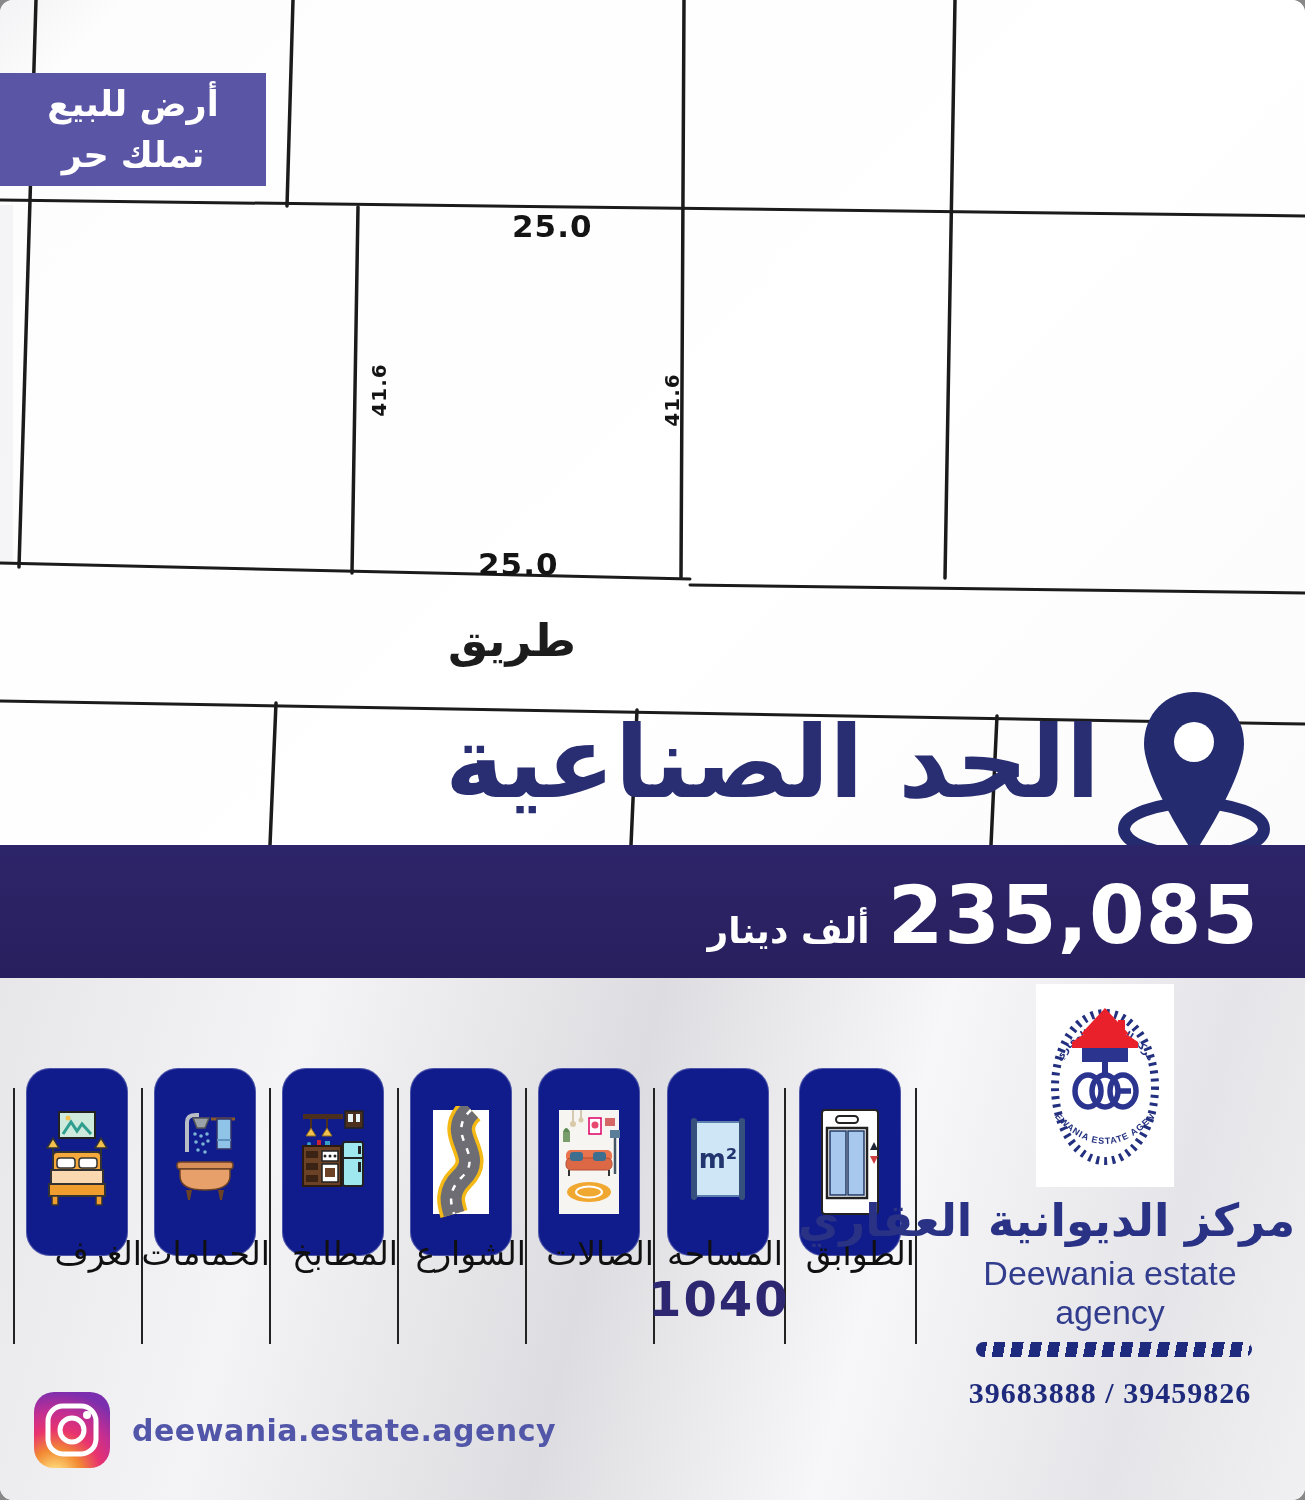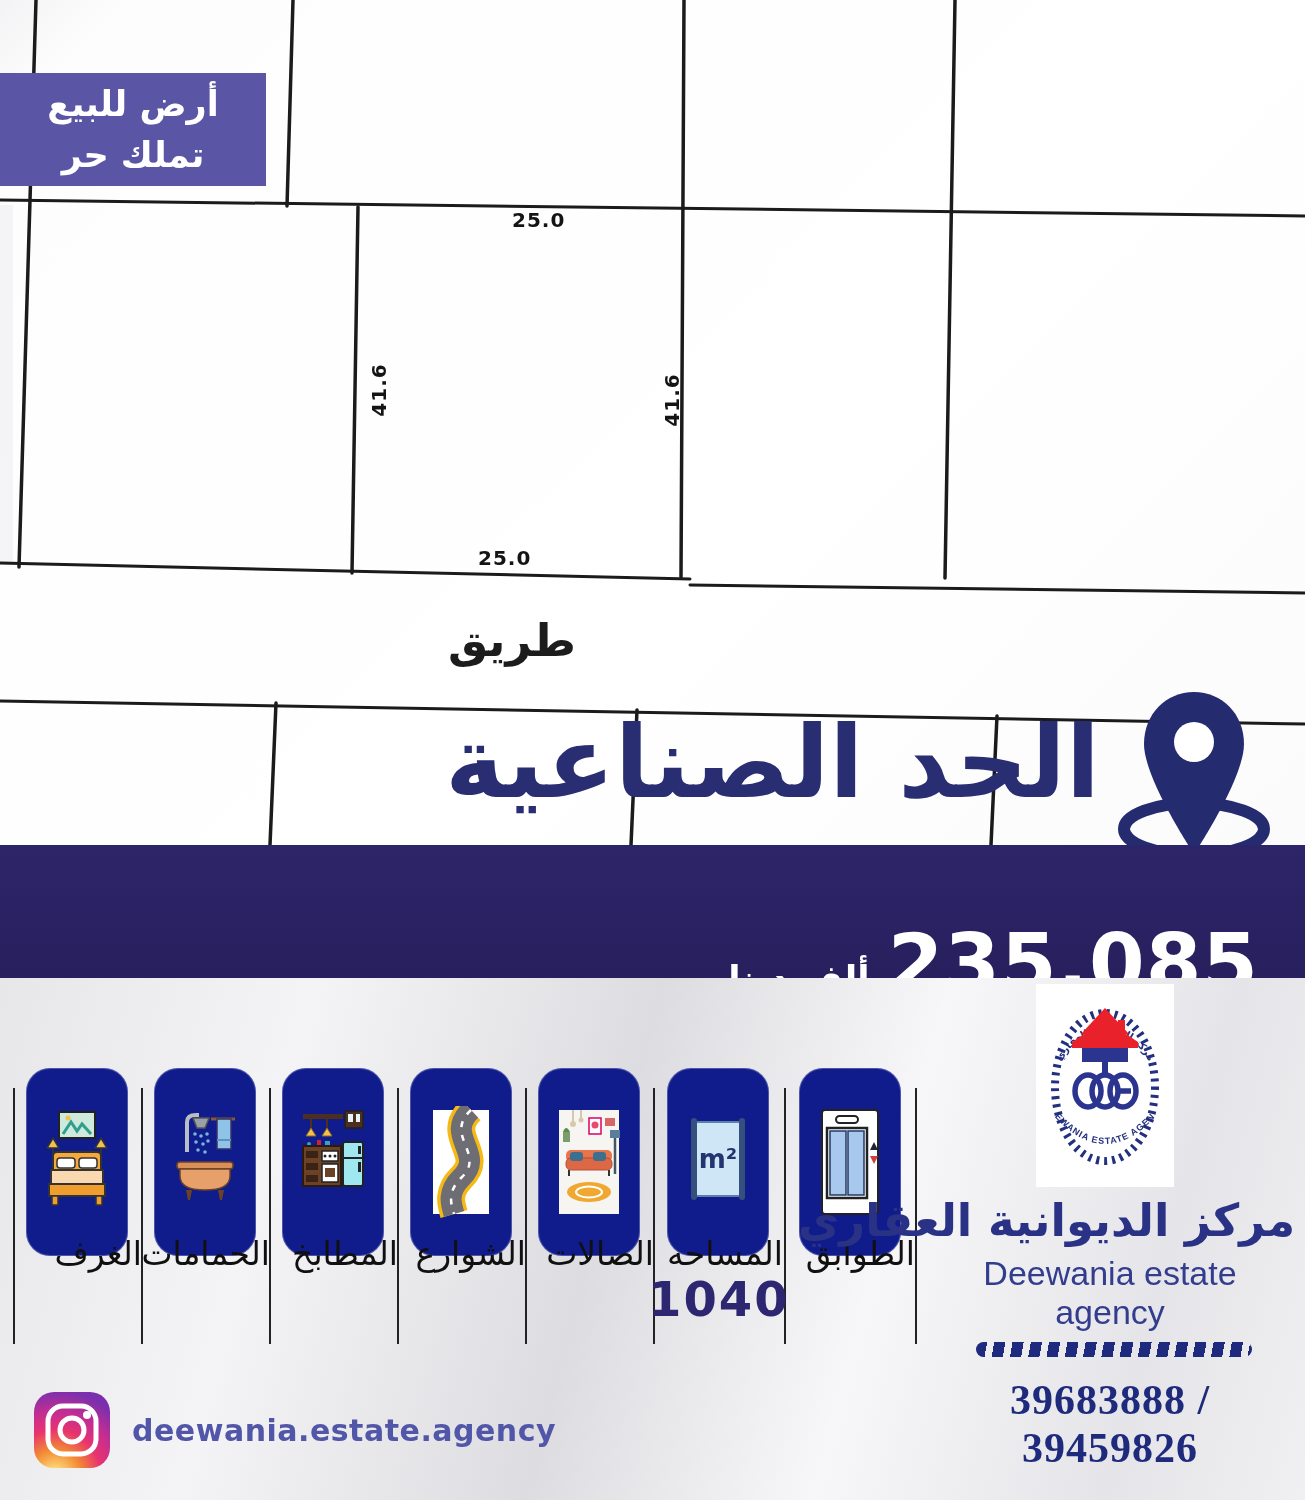--- a/index.html
+++ b/index.html
@@ -4,7 +4,7 @@
 <style>
   html,body{margin:0;padding:0;background:#888;}
   .canvas{position:relative;width:1305px;height:1500px;overflow:hidden;
-          font-family:"DejaVu Sans",sans-serif;background:#fff;}
+          font-family:"DejaVu Sans",sans-serif;background:#fff;border-radius:13px;}
   .abs{position:absolute;}
 
   

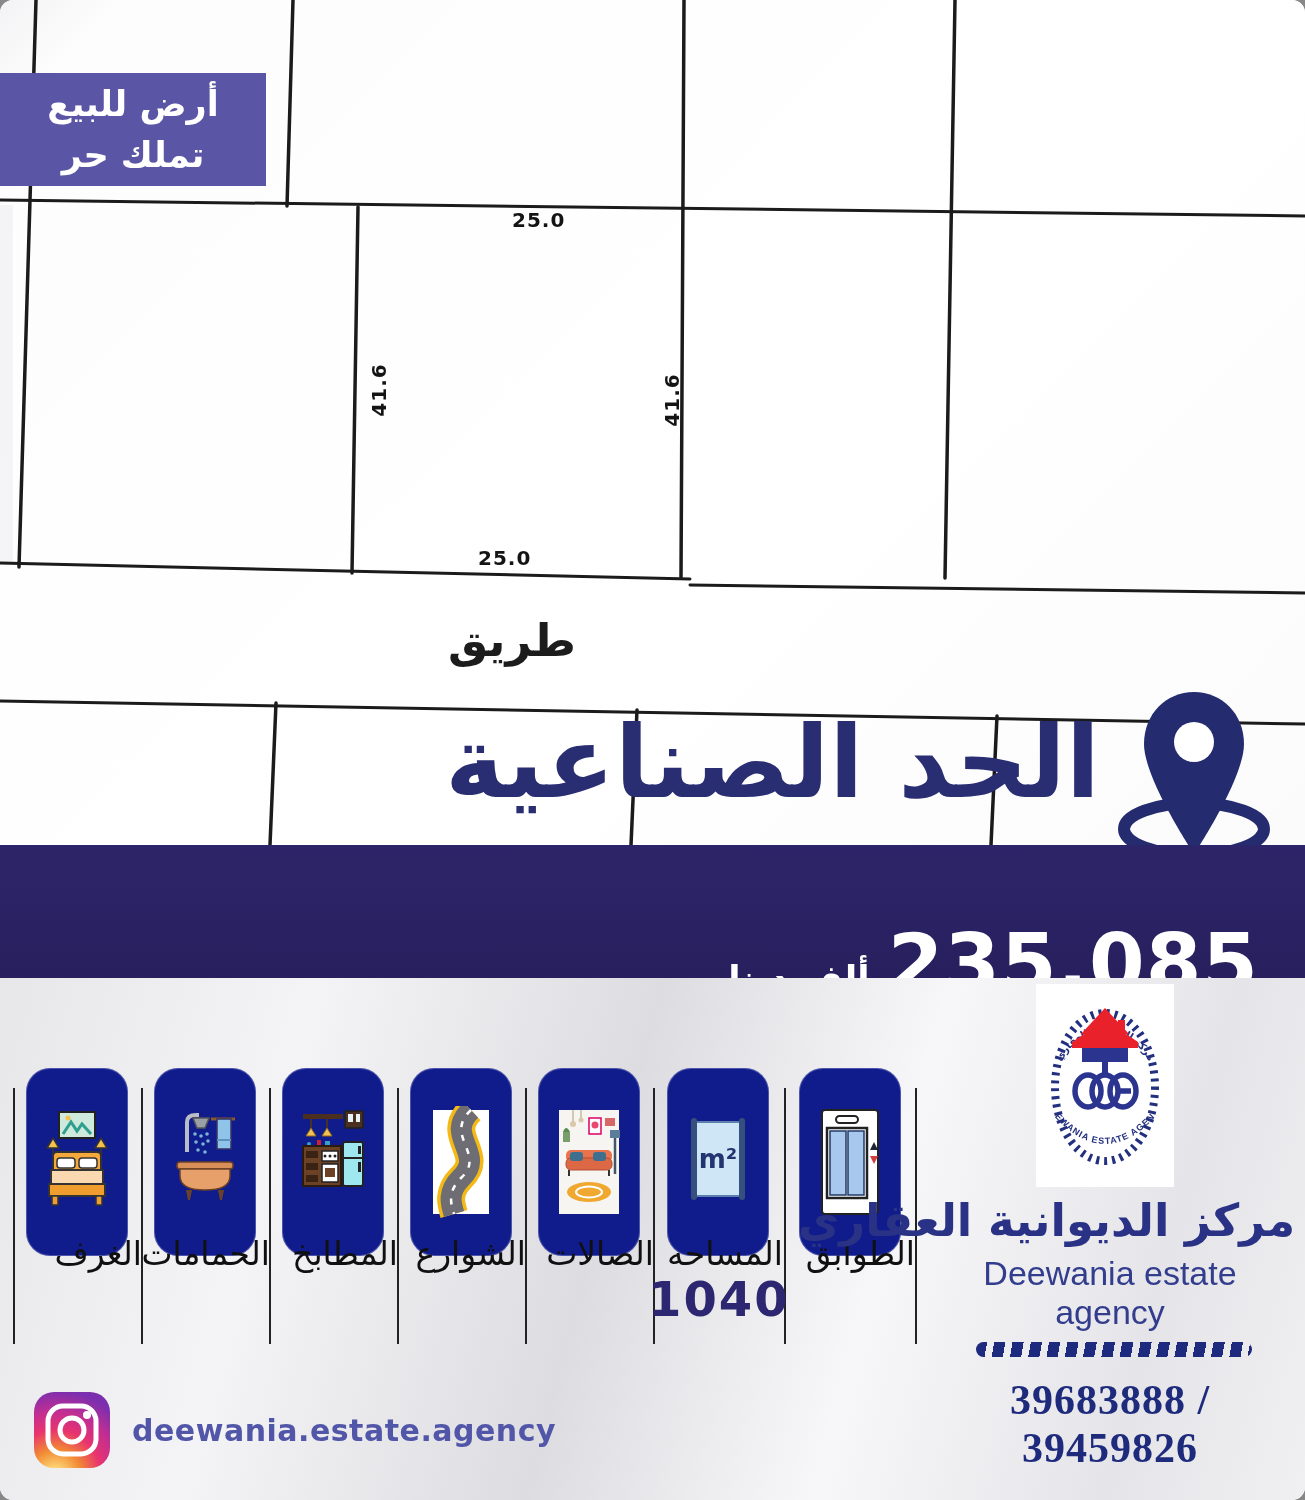--- a/index.html
+++ b/index.html
@@ -14,7 +14,7 @@
   .badge{left:0;top:73px;width:266px;height:113px;background:#5b55a5;color:#fff;
     display:flex;flex-direction:column;justify-content:center;align-items:center;
     font-size:35px;font-weight:bold;line-height:1.45;direction:rtl;text-align:center;}
-  .dim{color:#141414;font-weight:bold;font-size:20px;letter-spacing:1px;}
+  .dim{color:#141414;font-weight:bold;font-size:31px;letter-spacing:1px;}
   .dim-rot{transform:rotate(-90deg);transform-origin:center;font-size:20px;}
   .road-label{color:#1c1c1c;font-weight:bold;font-size:45px;direction:rtl;}
   .loc-heading{left:360px;top:703px;width:740px;text-align:right;direction:rtl;

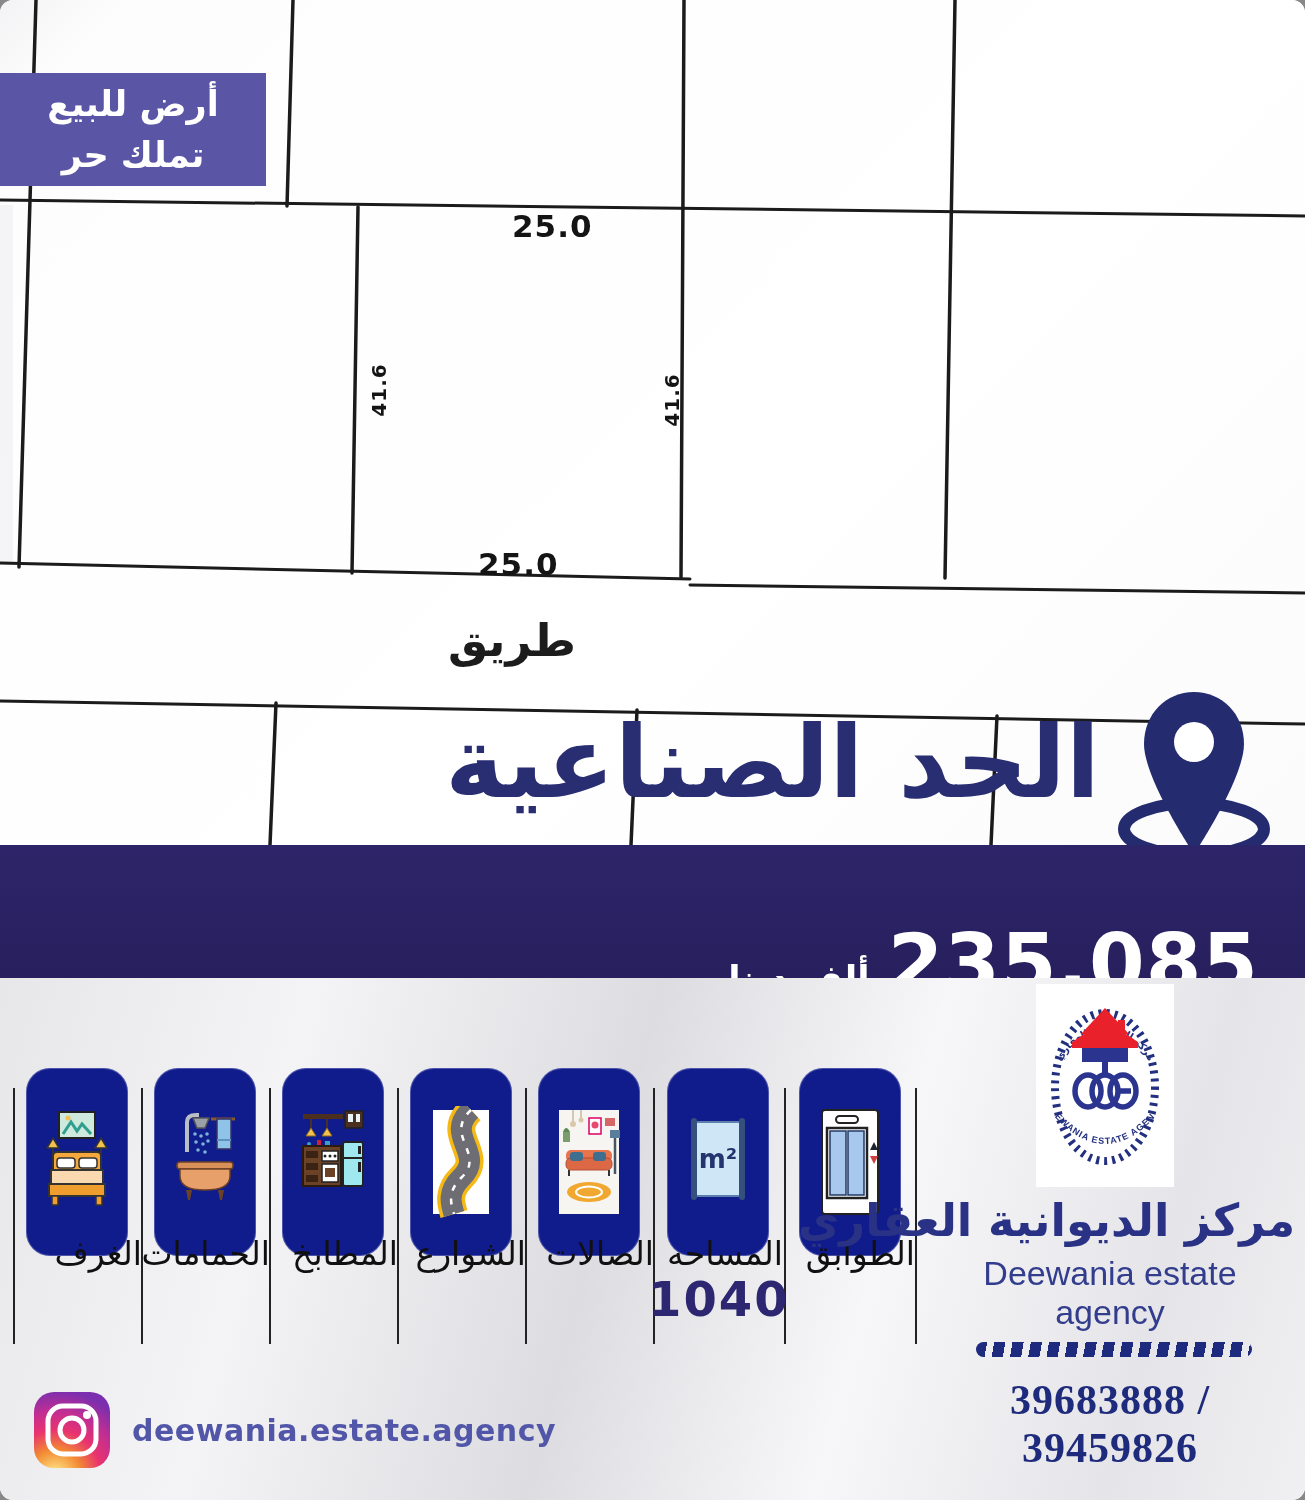--- a/index.html
+++ b/index.html
@@ -24,7 +24,7 @@
   .price-band{left:0;top:845px;width:1305px;height:133px;
     background:linear-gradient(180deg,#2d2569 0%,#281f5e 100%);
     display:flex;direction:rtl;align-items:baseline;padding:24px 46px 0 0;box-sizing:border-box;}
-  .price-amount{color:#fff;font-size:80px;font-weight:bold;letter-spacing:1px;direction:ltr;margin-top:48px;}
+  .price-amount{color:#fff;font-size:80px;font-weight:bold;letter-spacing:1px;direction:ltr;}
   .price-unit{color:#fff;font-size:36px;font-weight:bold;margin-right:18px;}
 
   

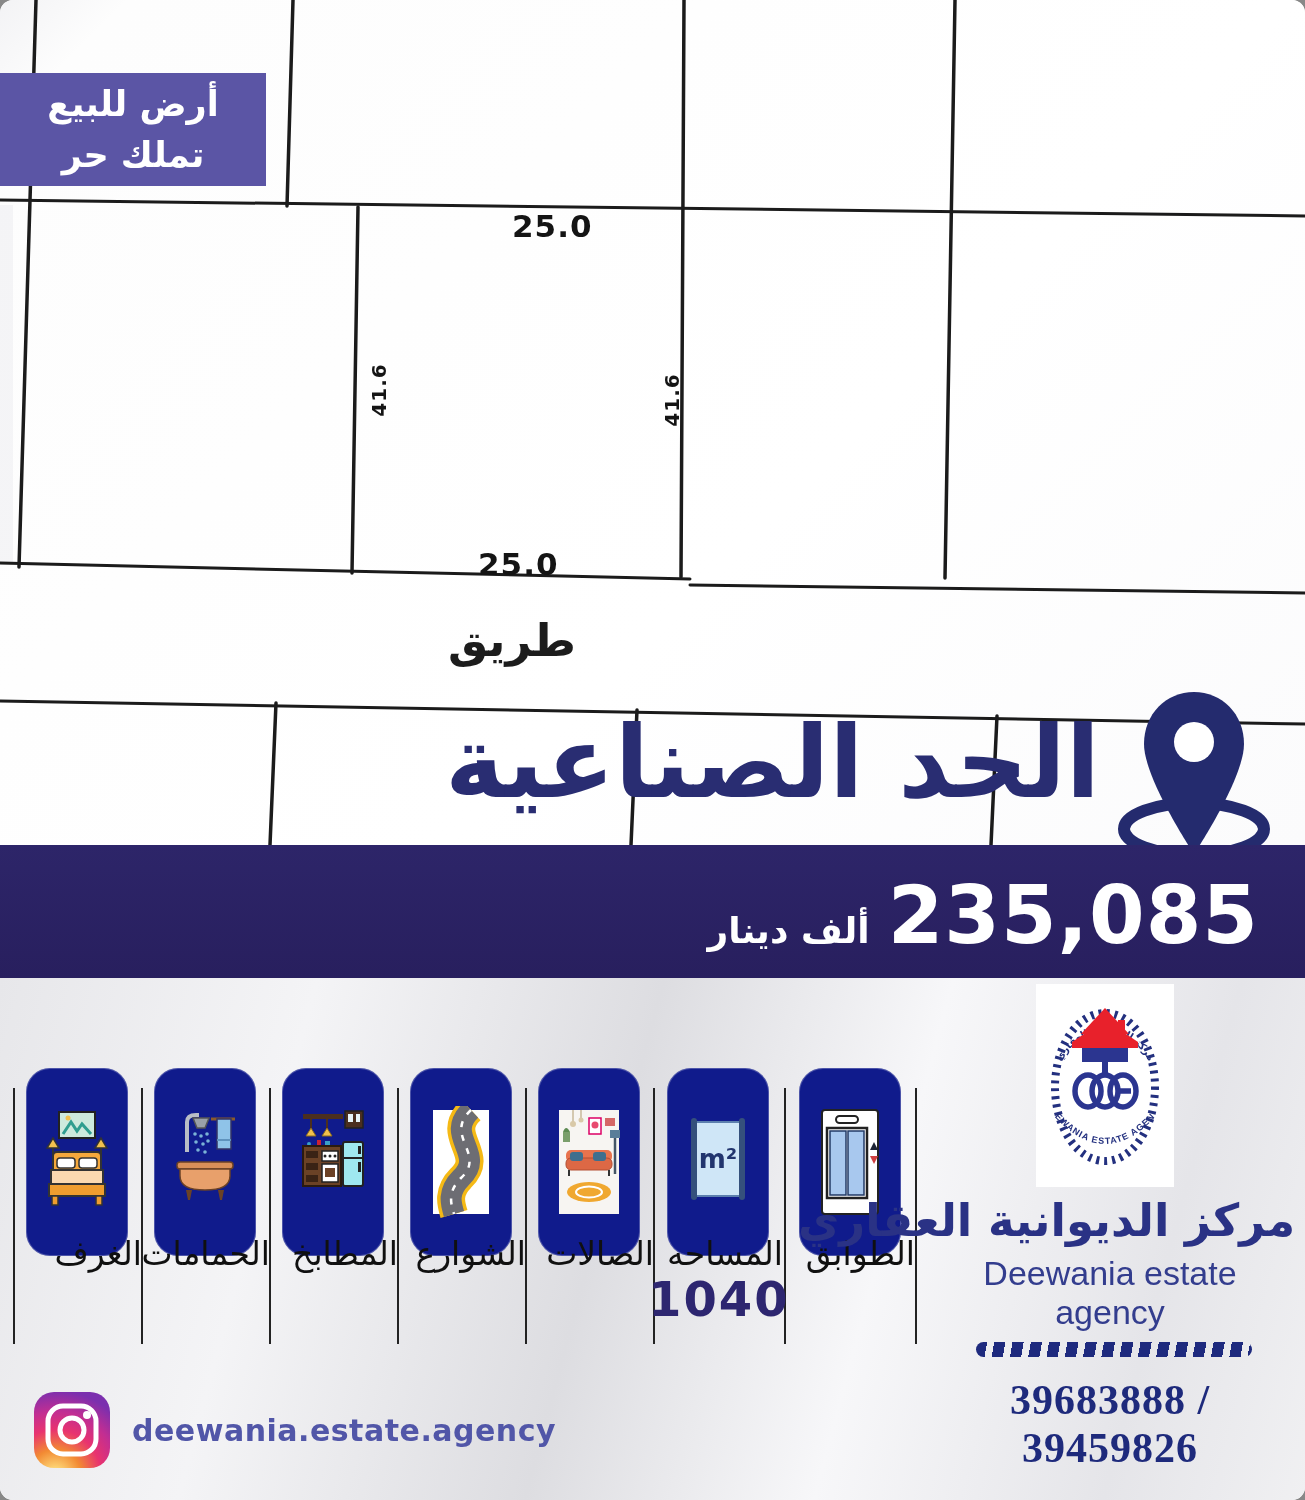--- a/index.html
+++ b/index.html
@@ -46,7 +46,7 @@
   .rope{left:976px;top:364px;width:276px;height:15px;border-radius:8px;
     background:repeating-linear-gradient(100deg,#1e2a7e 0 11px,rgba(0,0,0,0) 11px 18px);}
   .phones{left:925px;top:398px;width:370px;text-align:center;direction:ltr;
-    font-family:"Liberation Serif","DejaVu Serif",serif;font-size:42px;font-weight:bold;
+    font-family:"Liberation Serif","DejaVu Serif",serif;font-size:30px;font-weight:bold;
     color:#1e2a7c;letter-spacing:1px;}
 
   .insta-wrap{left:34px;top:414px;display:flex;align-items:center;gap:22px;}

